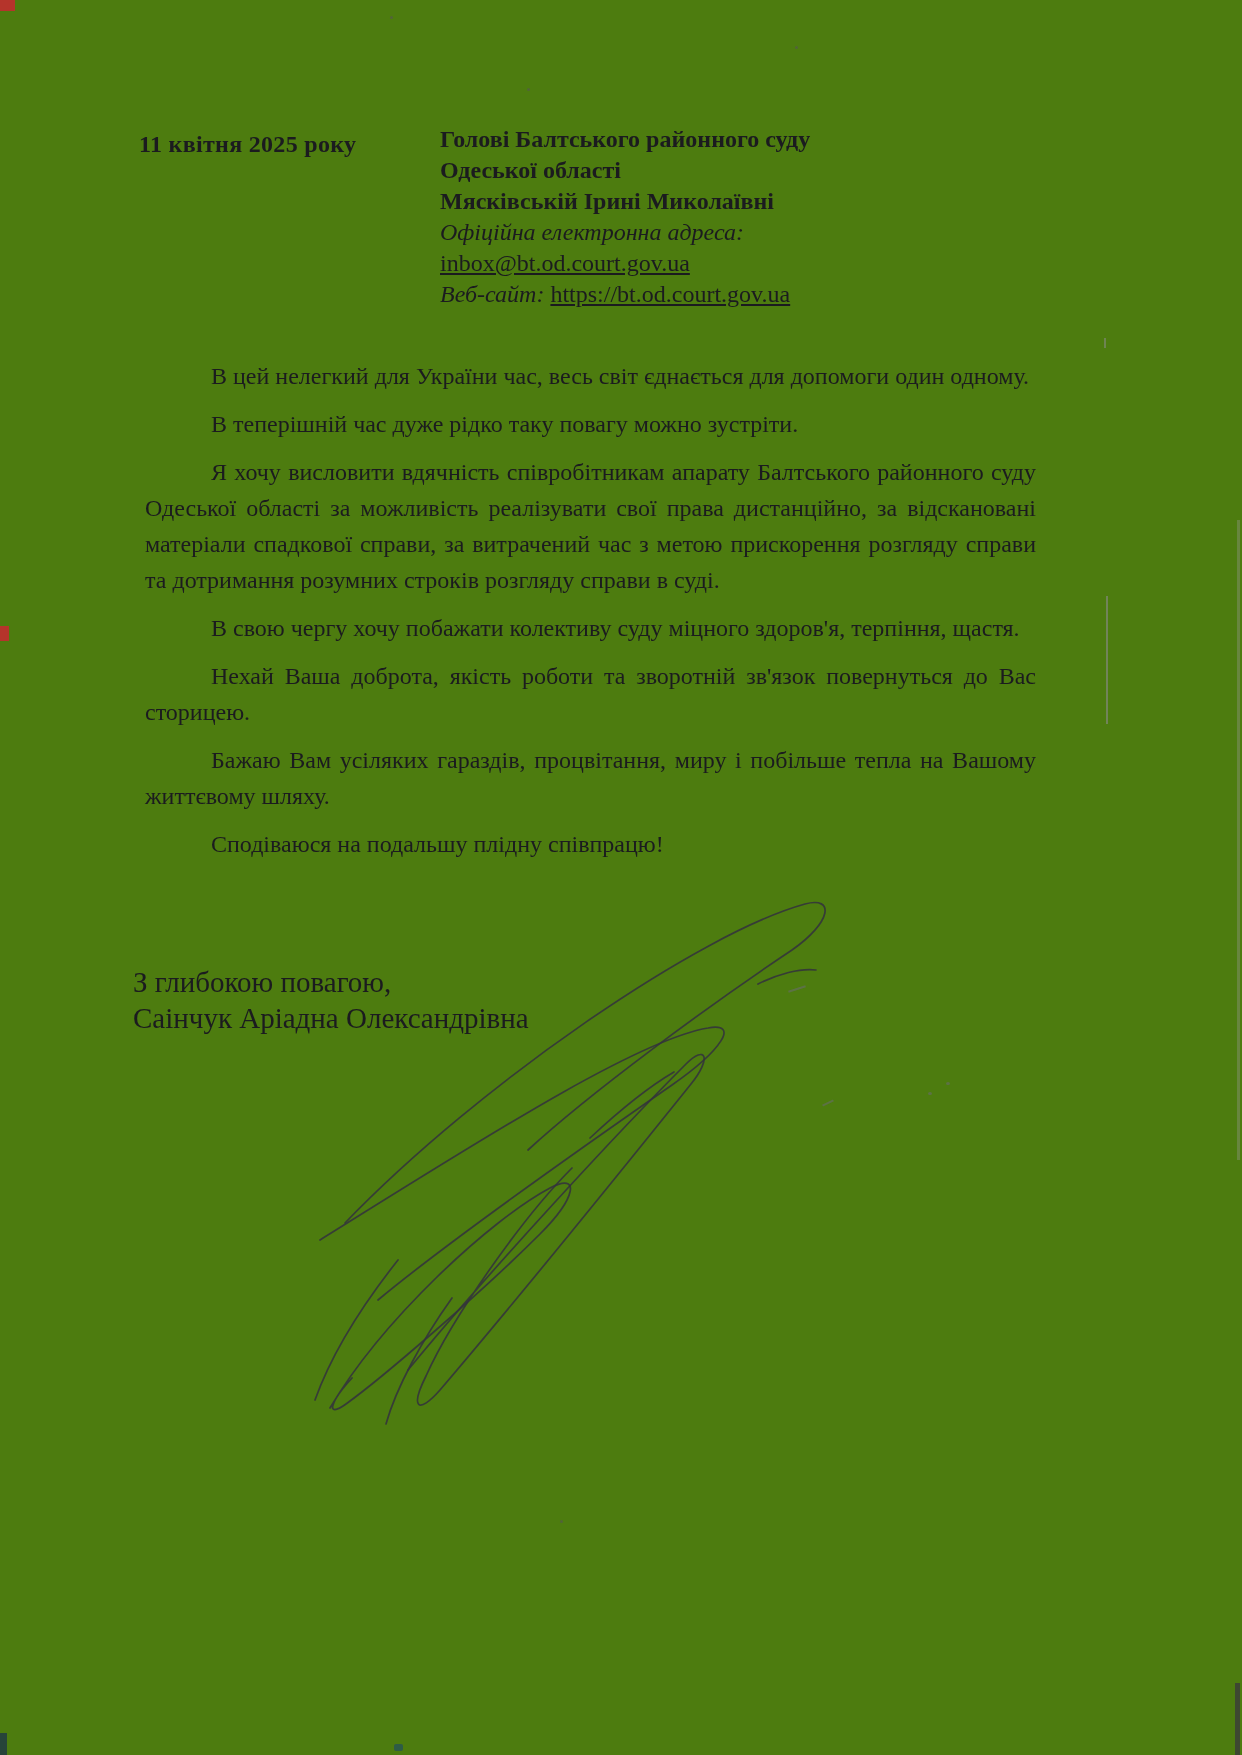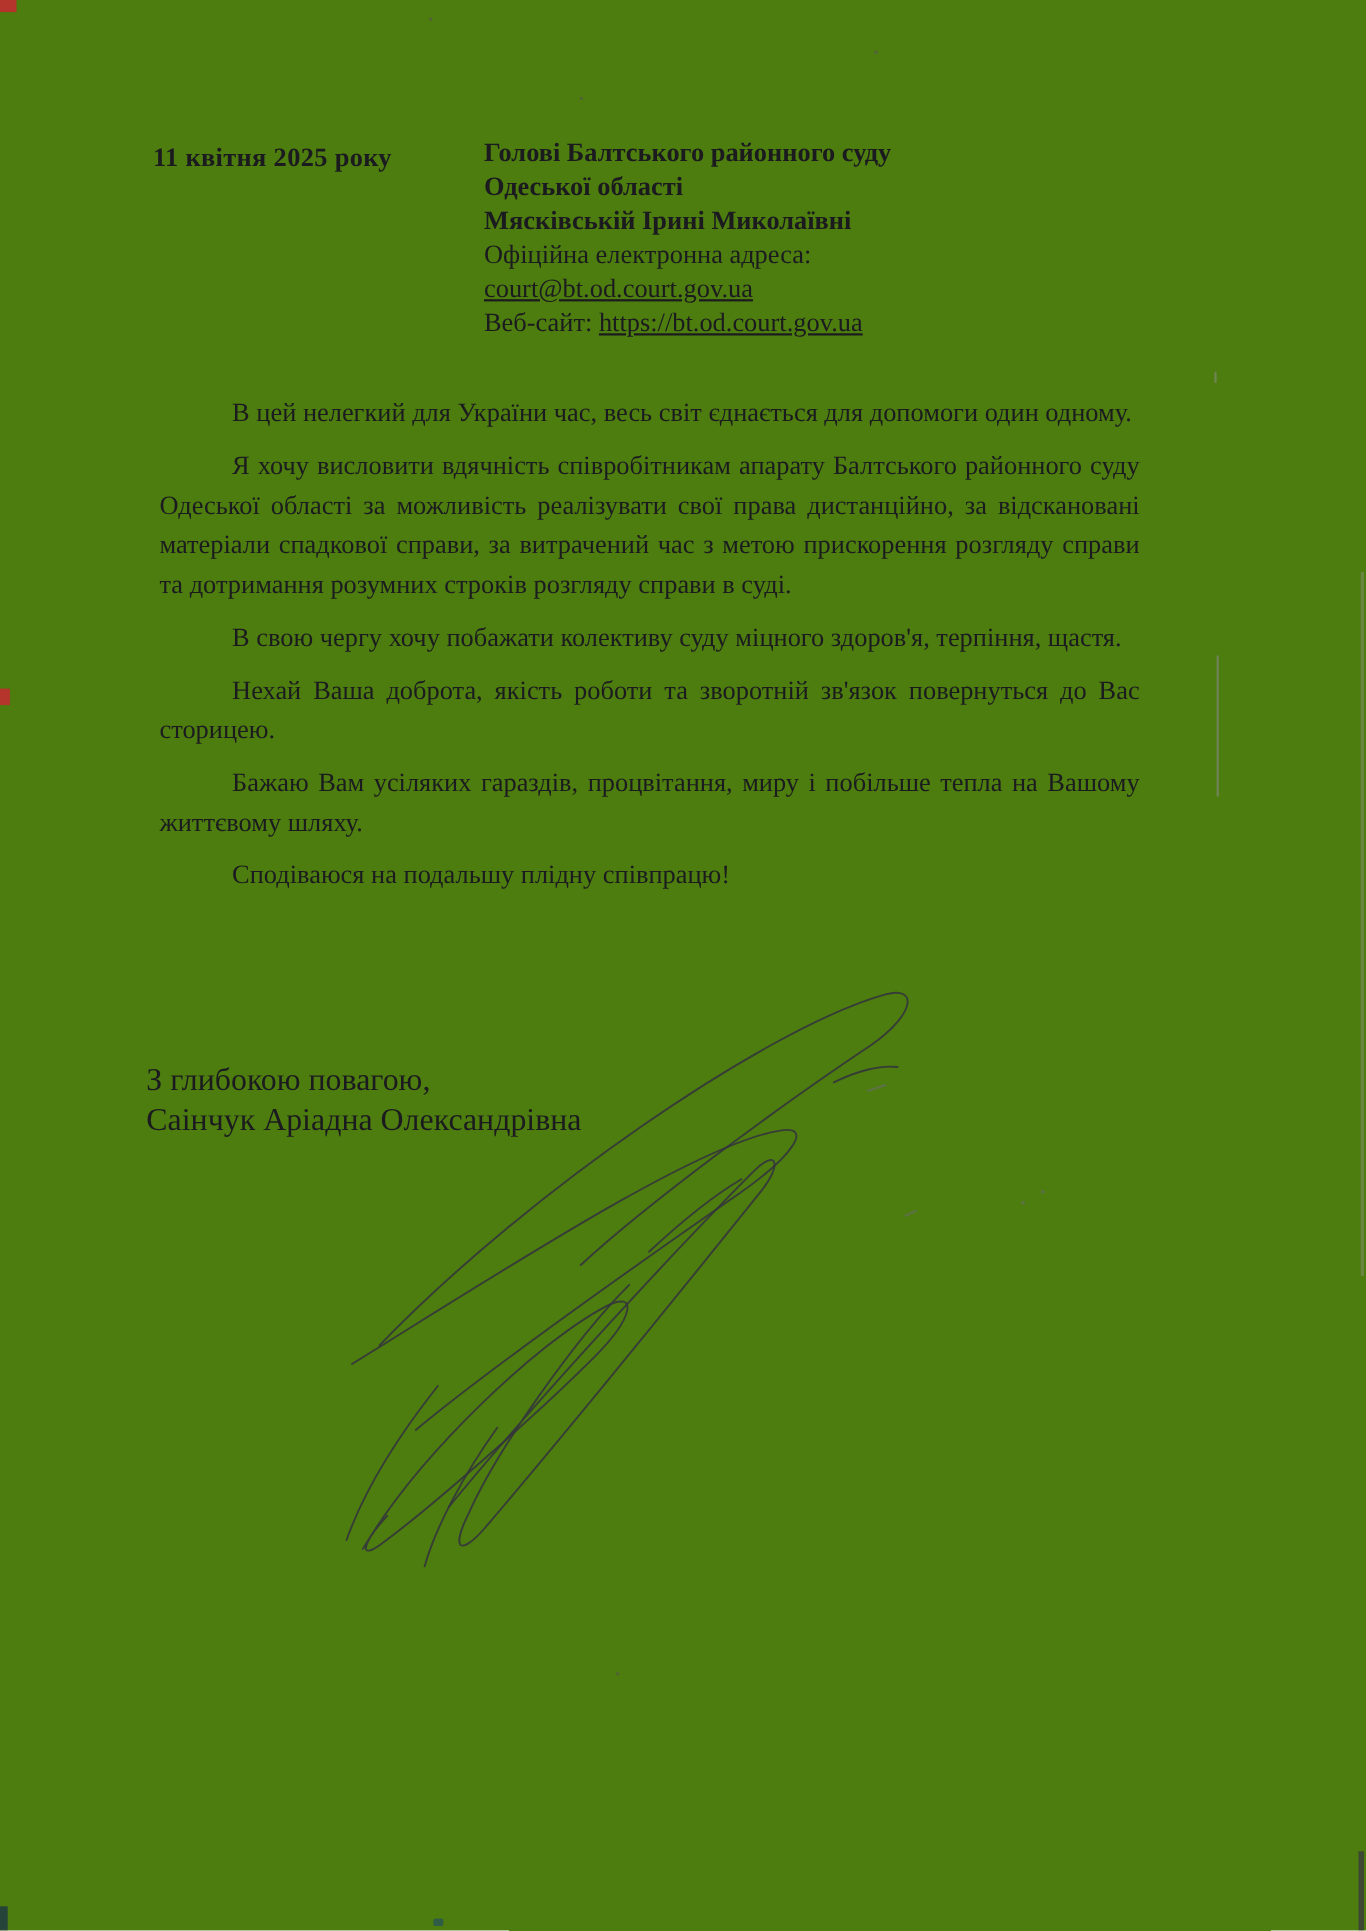--- a/index.html
+++ b/index.html
@@ -39,7 +39,7 @@
     line-height: 31px;
   }
   .recipient .r-bold { font-weight: bold; }
-  .recipient .r-italic { }
+  .recipient .r-italic { font-style: italic; }
   .underline { text-decoration: underline; }
 
   

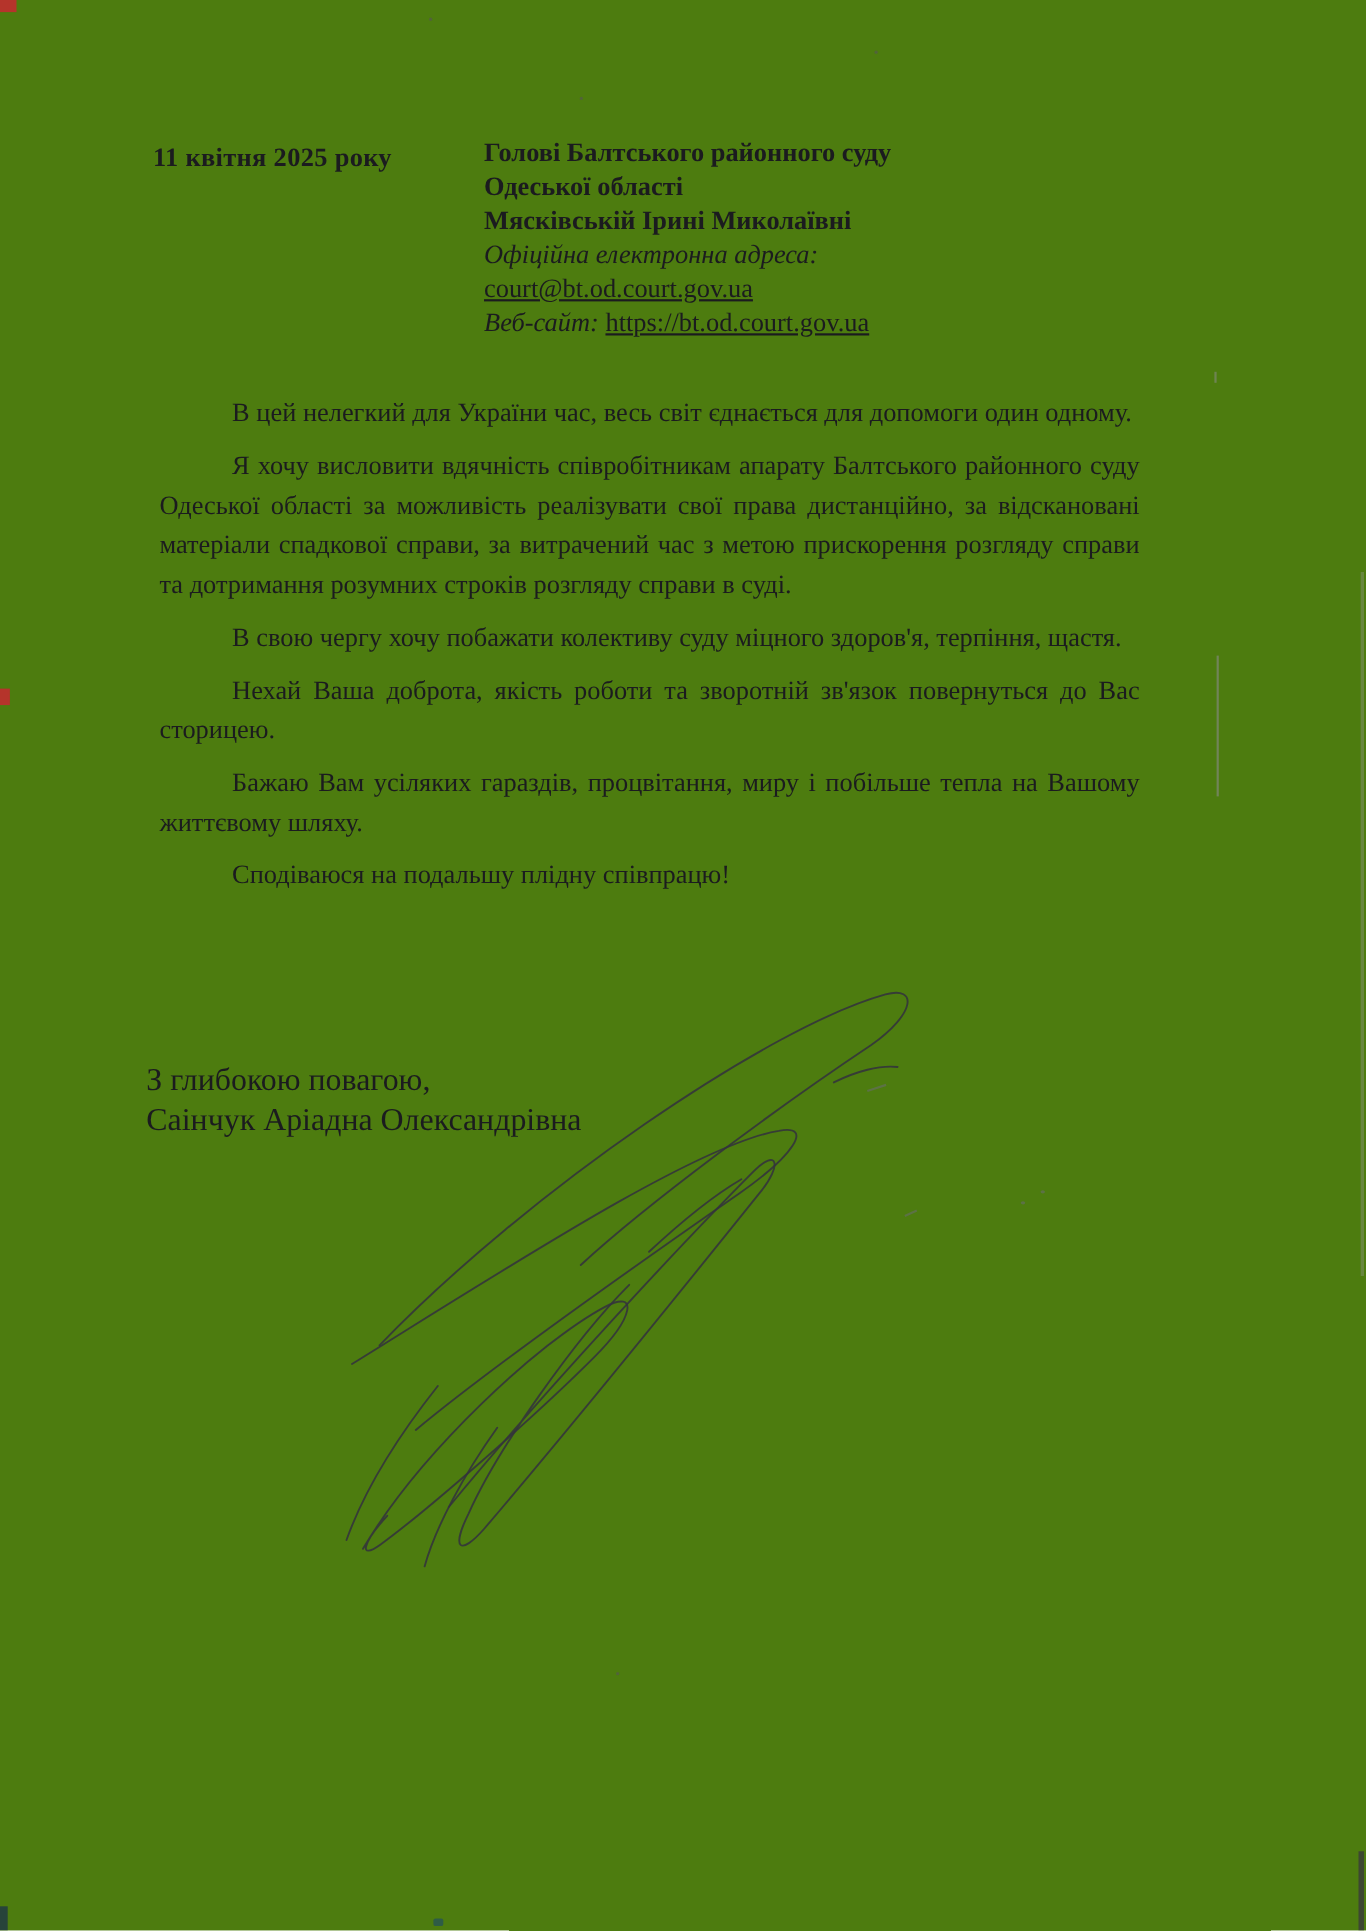--- a/index.html
+++ b/index.html
@@ -134,7 +134,7 @@
     <div class="r-bold">Мясківській Ірині Миколаївні</div>
     <div class="r-italic">Офіційна електронна адреса:</div>
     <div>
-      <span class="underline">court@bt.od.court.gov.ua</span>
+      <span class="underline">inbox@bt.od.court.gov.ua</span>
     </div>
     <div>
       <span class="r-italic">Веб-сайт:</span>

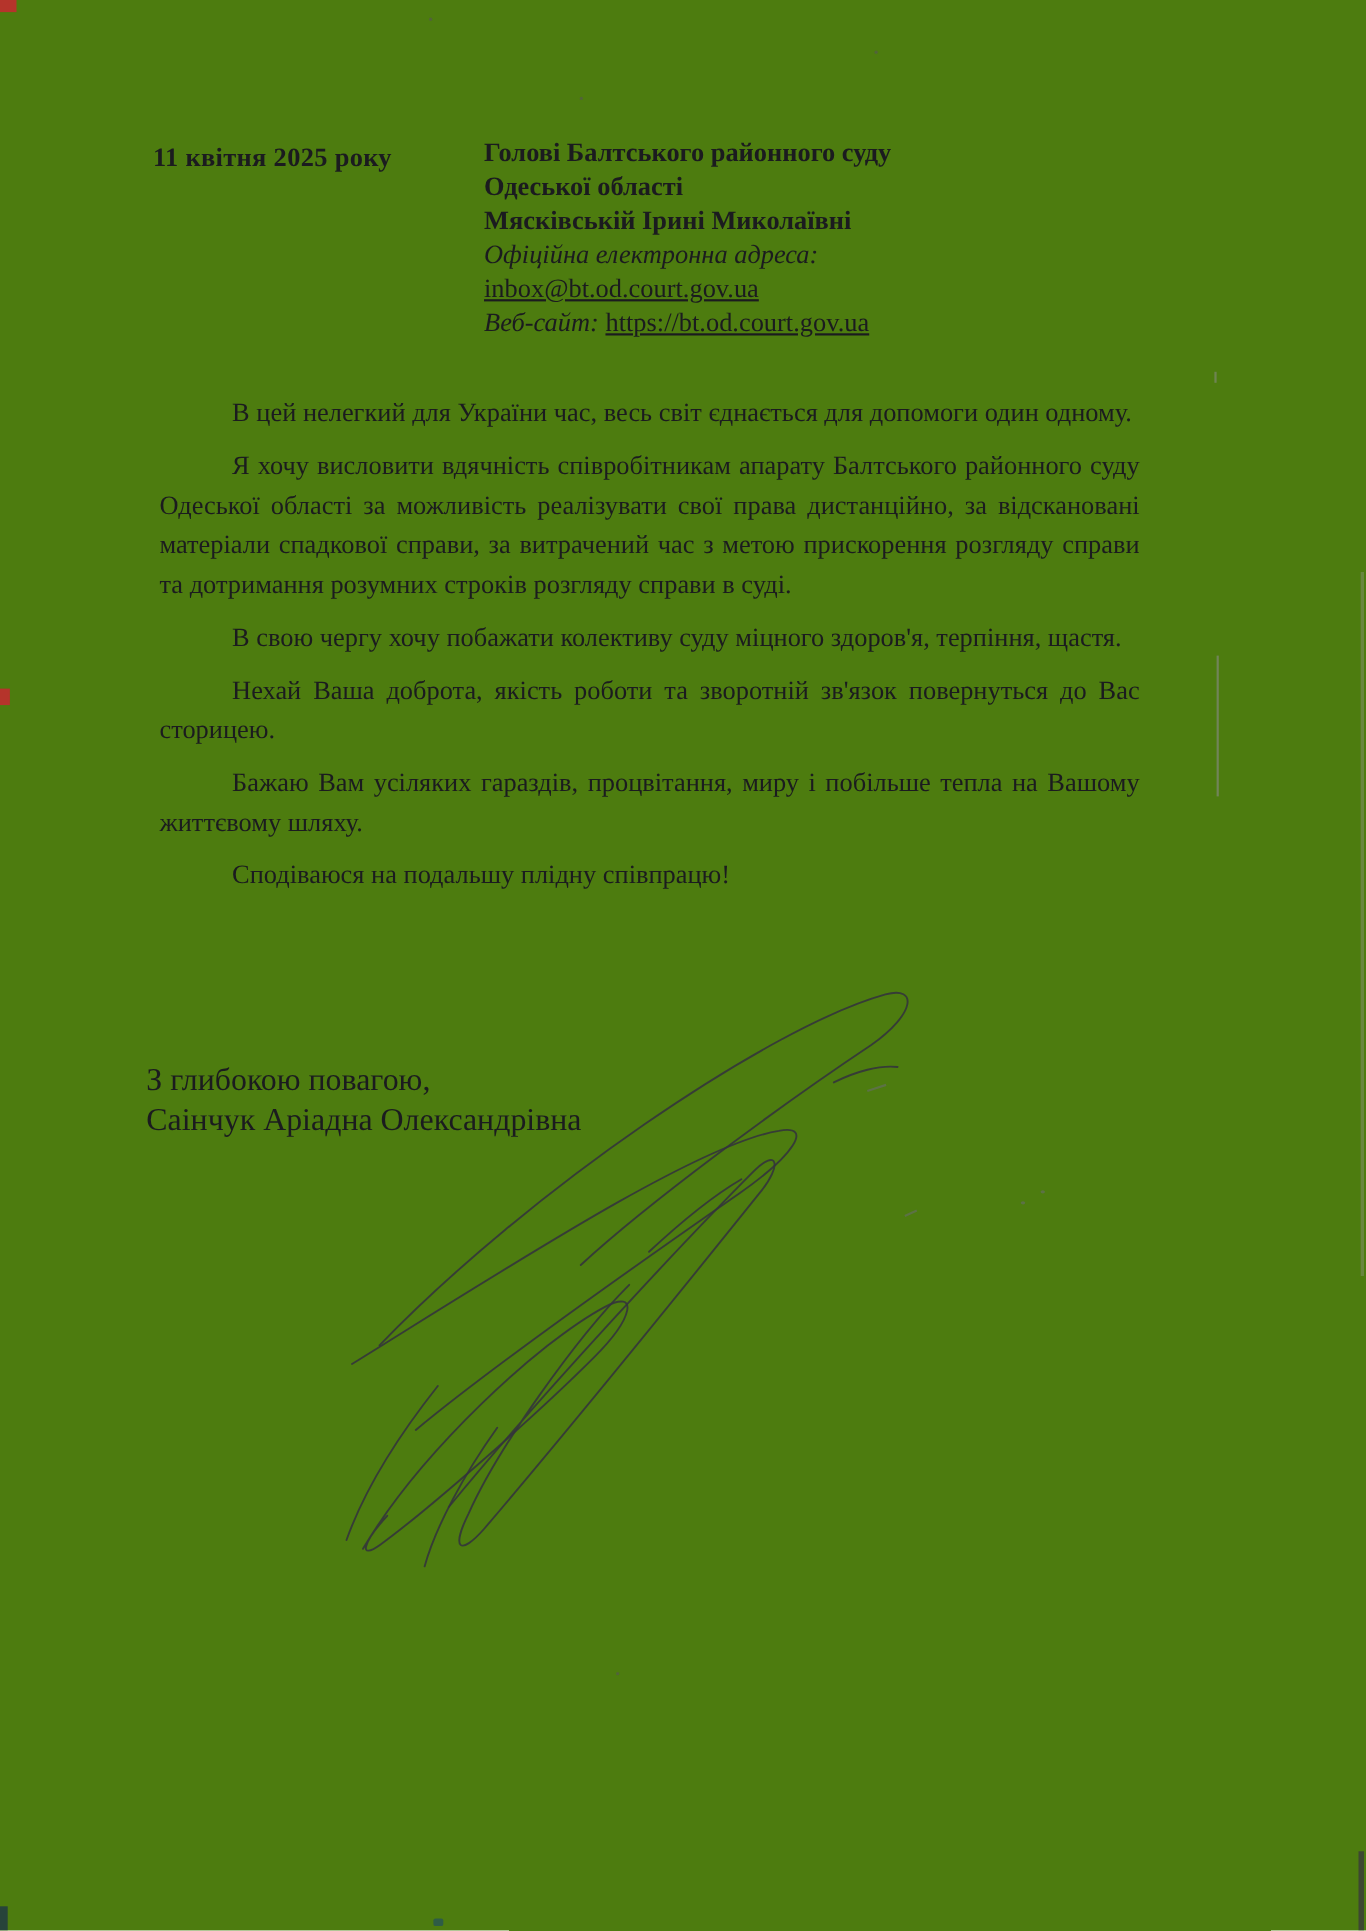--- a/index.html
+++ b/index.html
@@ -144,6 +144,7 @@
 
   <div class="letter-body">
     <p>В цей нелегкий для України час, весь світ єднається для допомоги один одному.</p>
+    <p>В теперішній час дуже рідко таку повагу можно зустріти.</p>
     <p>Я хочу висловити вдячність співробітникам апарату Балтського районного суду Одеської області за можливість реалізувати свої права дистанційно, за відскановані матеріали спадкової справи, за витрачений час з метою прискорення розгляду справи та дотримання розумних строків розгляду справи в суді.</p>
     <p>В свою чергу хочу побажати колективу суду міцного здоров'я, терпіння, щастя.</p>
     <p>Нехай Ваша доброта, якість роботи та зворотній зв'язок повернуться до Вас сторицею.</p>

